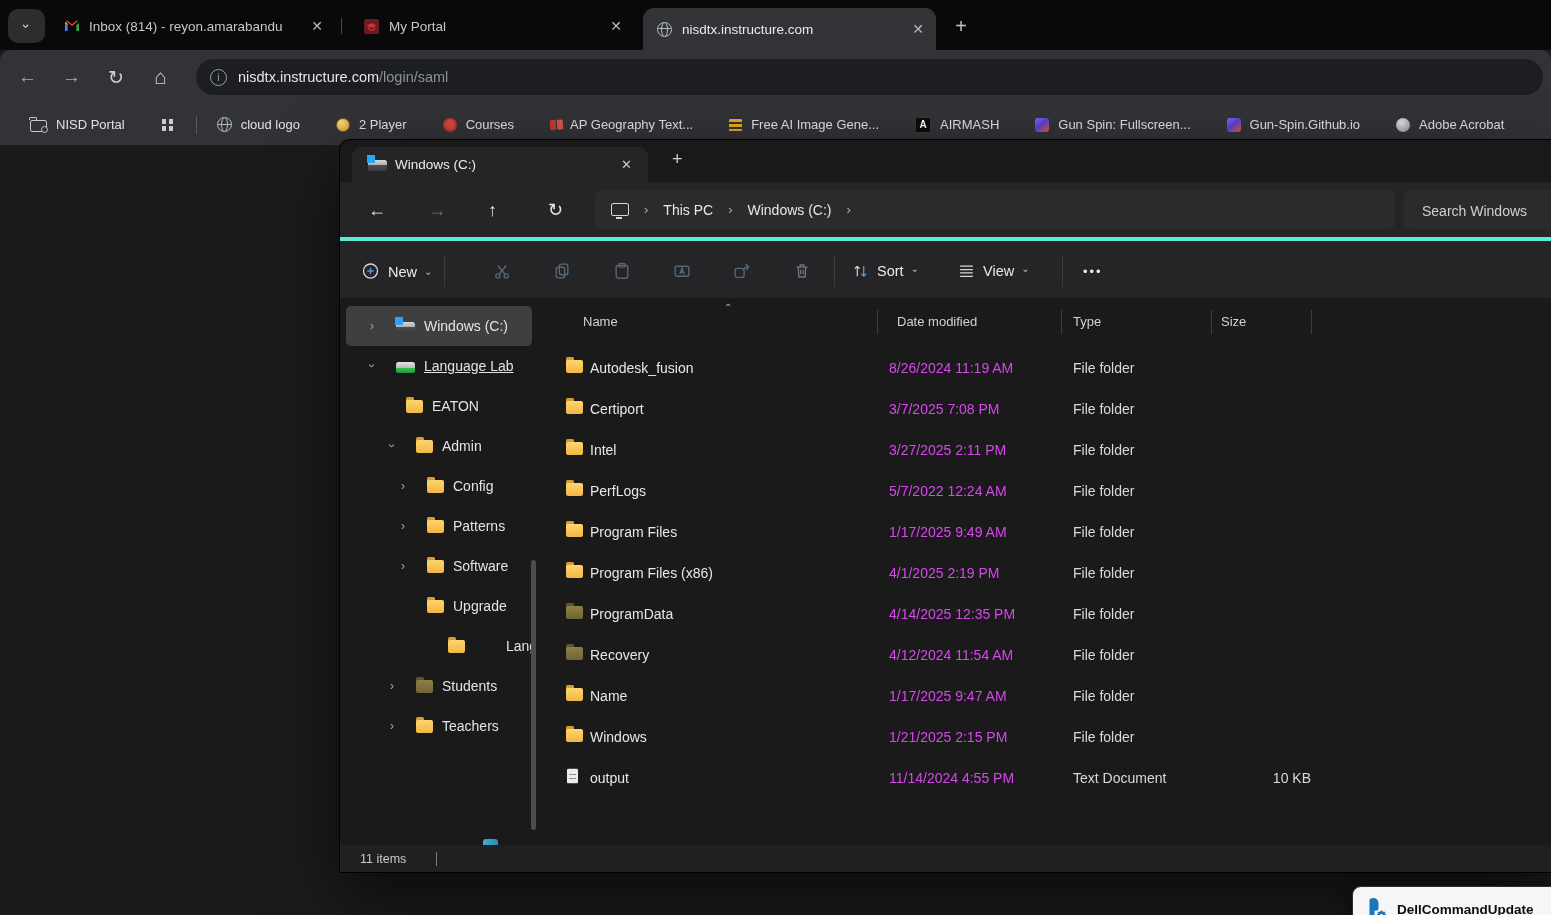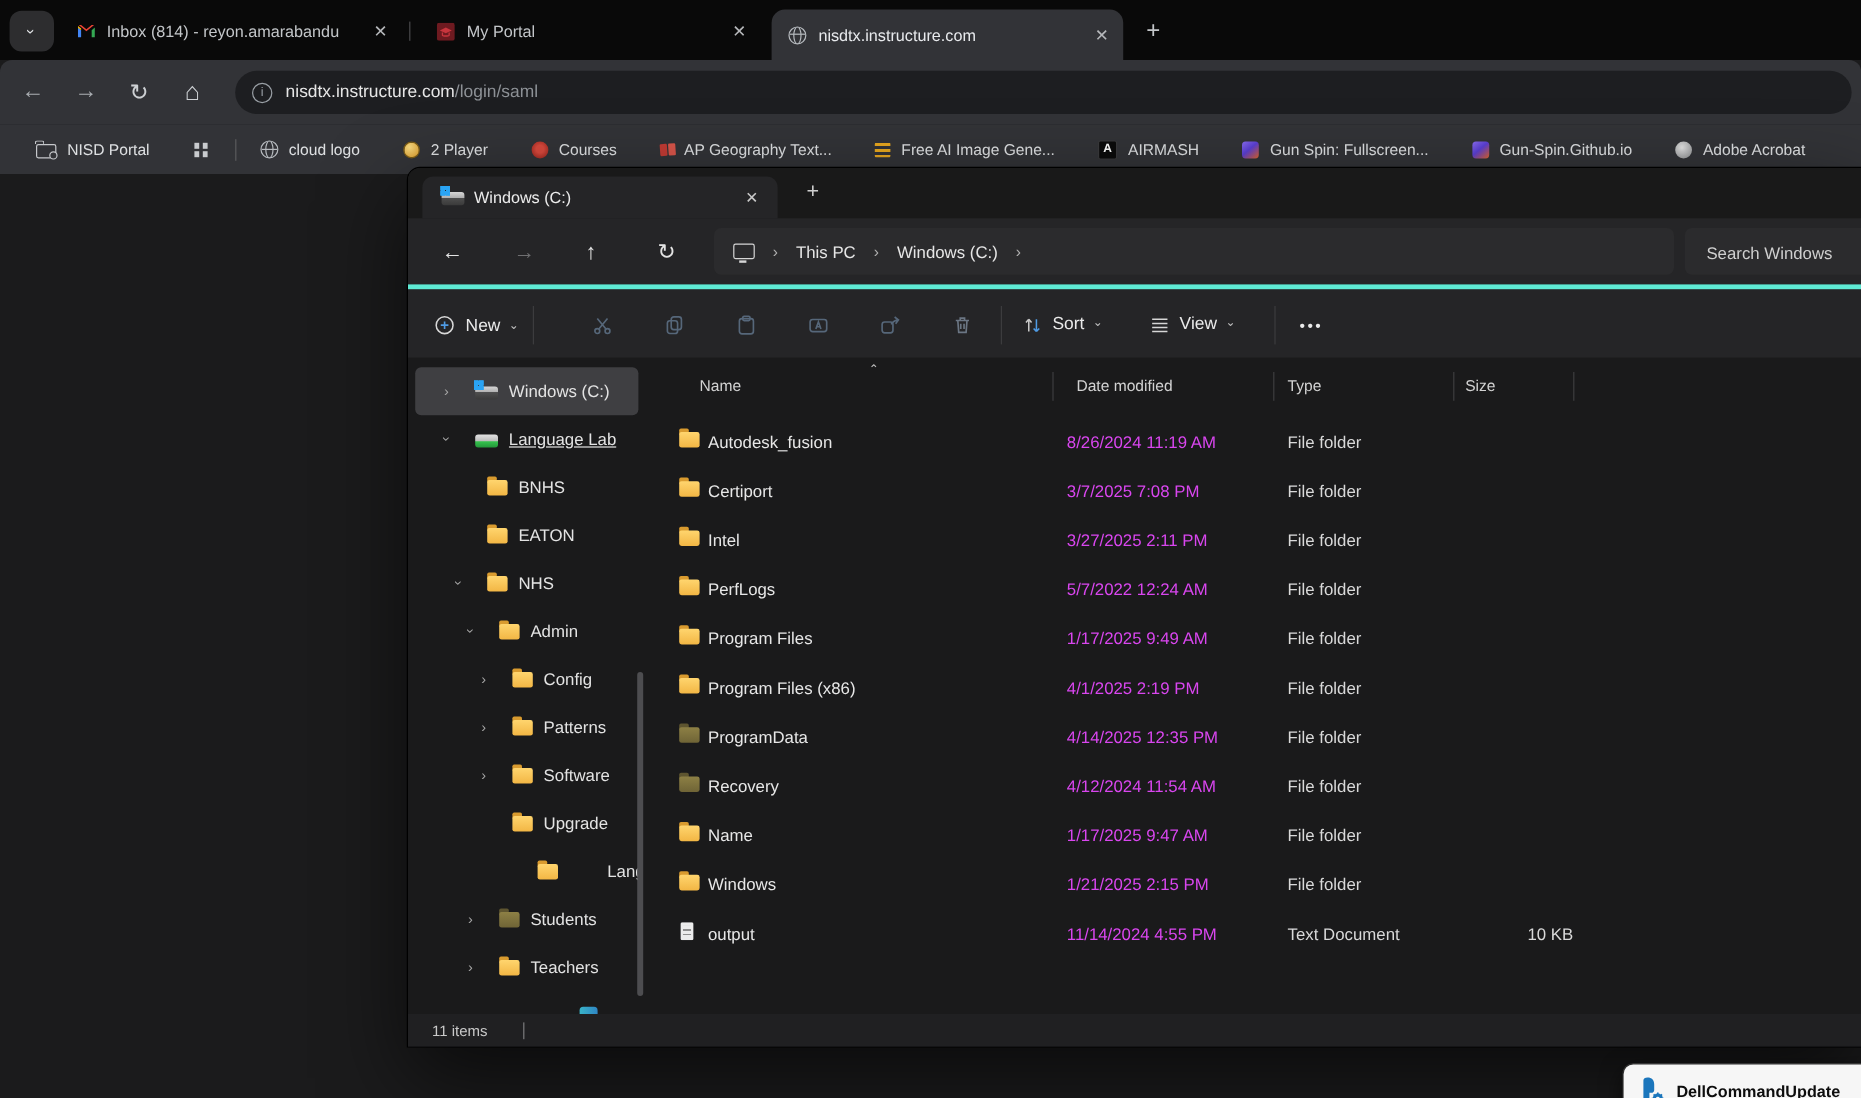--- a/index.html
+++ b/index.html
@@ -387,11 +387,6 @@
         <div class="sb-item" style="padding-left:34px;">
           <span class="chev-box"></span>
           <span class="fi" data-ic="folder"></span>
-          <span class="sb-lbl">BNHS</span>
-        </div>
-        <div class="sb-item" style="padding-left:34px;">
-          <span class="chev-box"></span>
-          <span class="fi" data-ic="folder"></span>
           <span class="sb-lbl">EATON</span>
         </div>
         <div class="sb-item" style="padding-left:34px;">

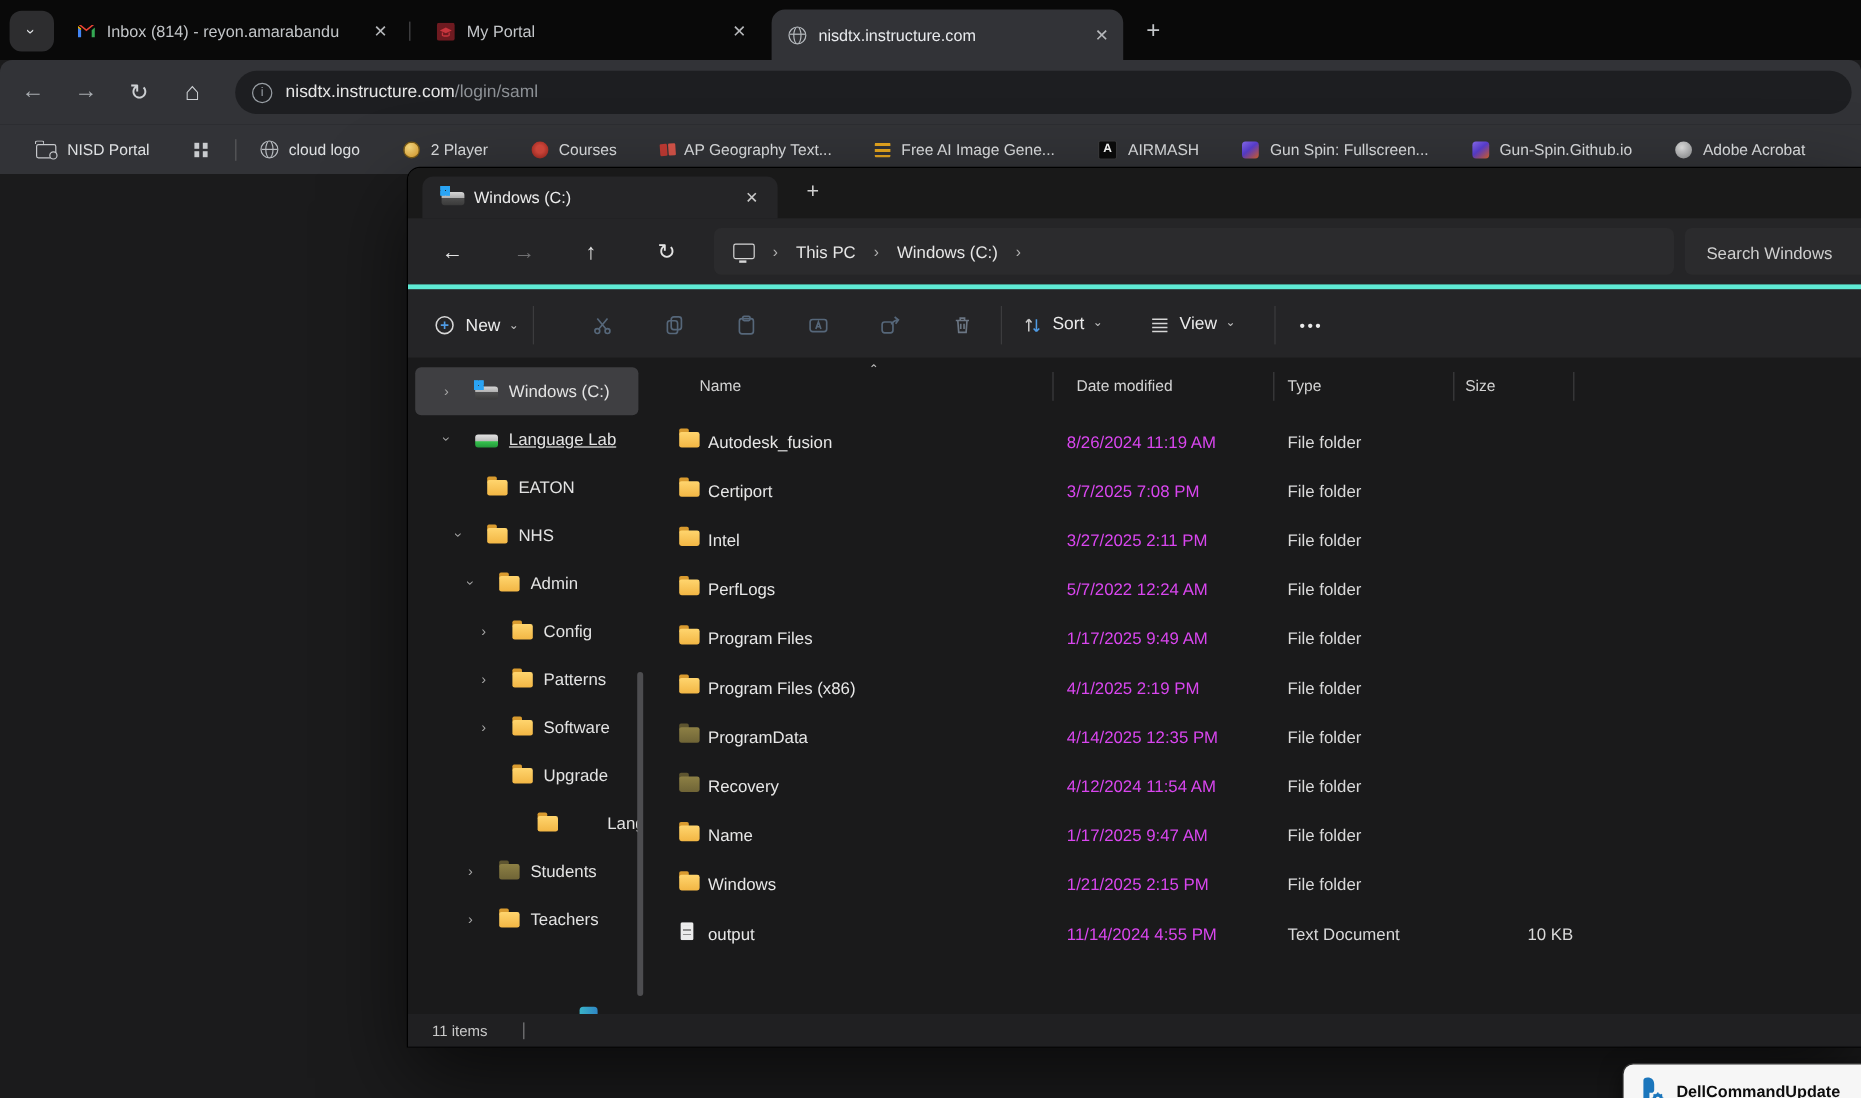--- a/index.html
+++ b/index.html
@@ -389,11 +389,6 @@
           <span class="fi" data-ic="folder"></span>
           <span class="sb-lbl">EATON</span>
         </div>
-        <div class="sb-item" style="padding-left:34px;">
-          <span class="chev-box"><span class="chev exp">›</span></span>
-          <span class="fi" data-ic="folder"></span>
-          <span class="sb-lbl">NHS</span>
-        </div>
         <div class="sb-item" style="padding-left:44px;">
           <span class="chev-box"><span class="chev exp">›</span></span>
           <span class="fi" data-ic="folder"></span>

